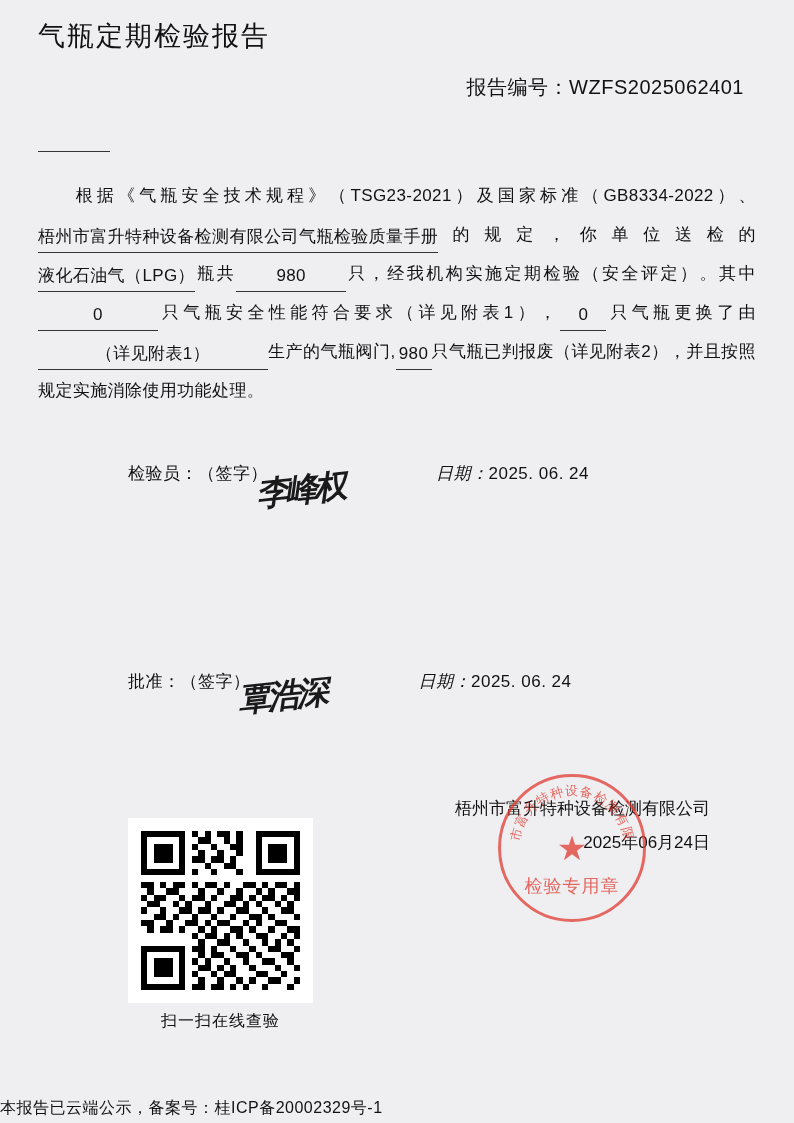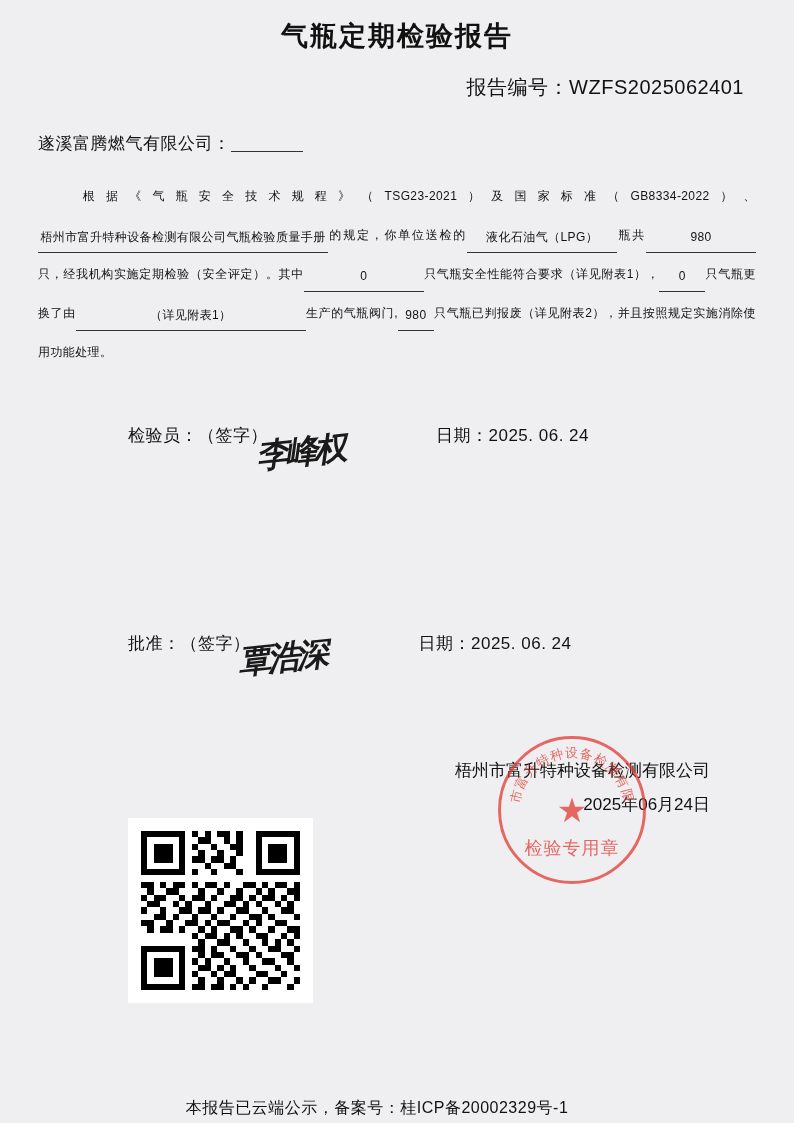--- a/index.html
+++ b/index.html
@@ -23,9 +23,9 @@
     padding: 0 38px;
   }
   .doc-title {
-    text-align: center;
+    text-align: left;
     font-size: 27px;
-    font-weight: bold;
+    font-weight: normal;
     letter-spacing: 2px;
     margin-top: 18px;
     font-family: "DejaVu Sans", "Liberation Sans", sans-serif;

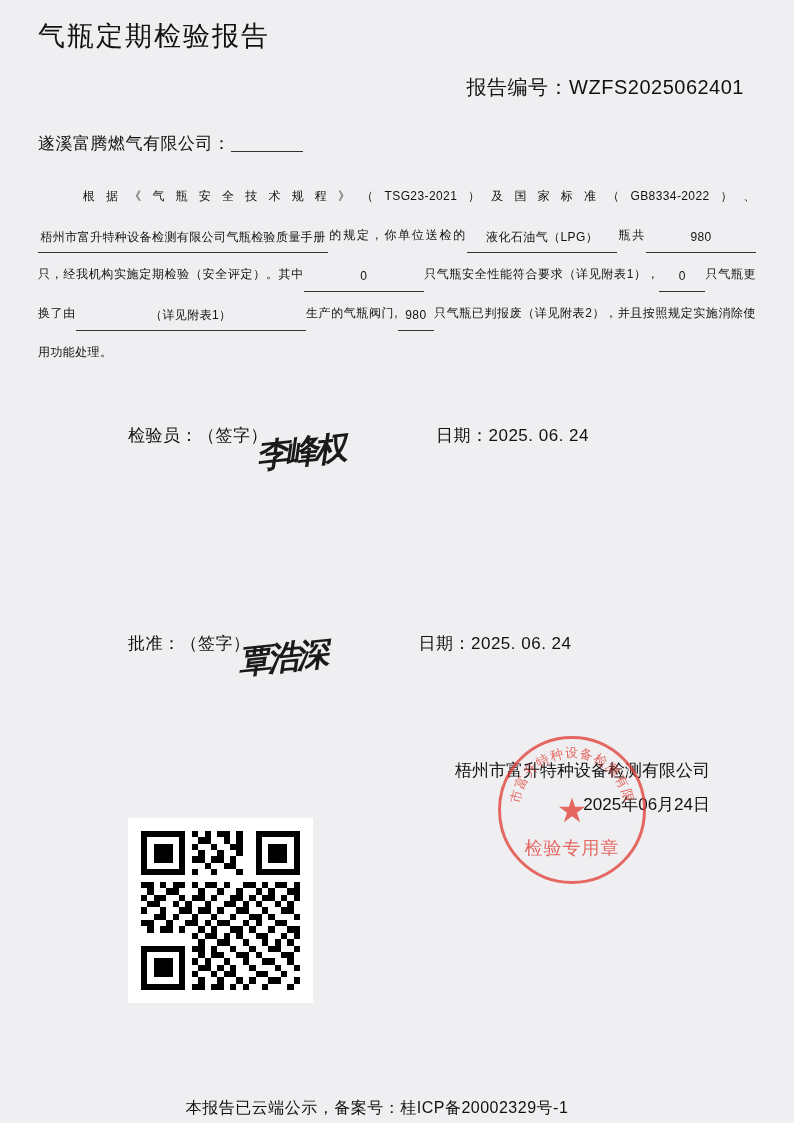--- a/index.html
+++ b/index.html
@@ -211,7 +211,7 @@
   </div>
 
   <div class="addressee">
-    <span>遂溪富腾燃气有限公司：</span><span class="u"></span>
+    <span class="u"></span>
   </div>
 
   <div class="body-text">

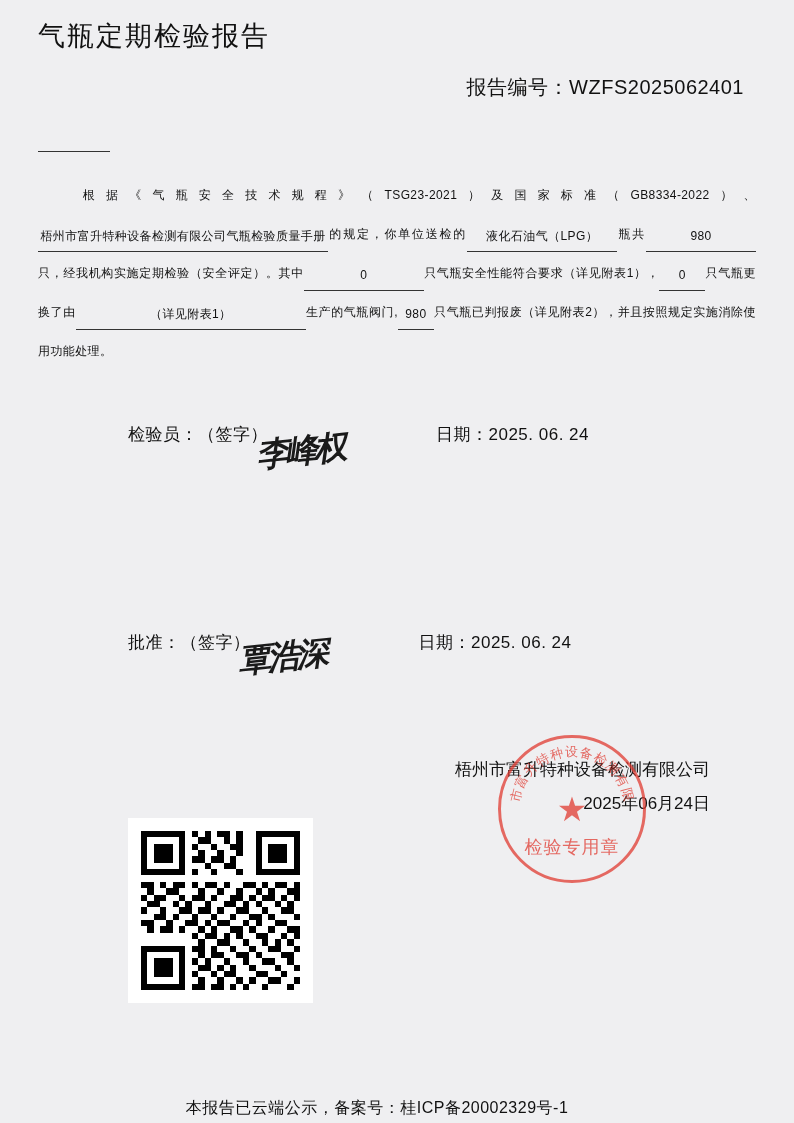--- a/index.html
+++ b/index.html
@@ -51,7 +51,7 @@
   }
   .body-text {
     margin-top: 22px;
-    font-size: 12px;
+    font-size: 17px;
     line-height: 39px;
     text-align: justify;
     letter-spacing: 0.4px;

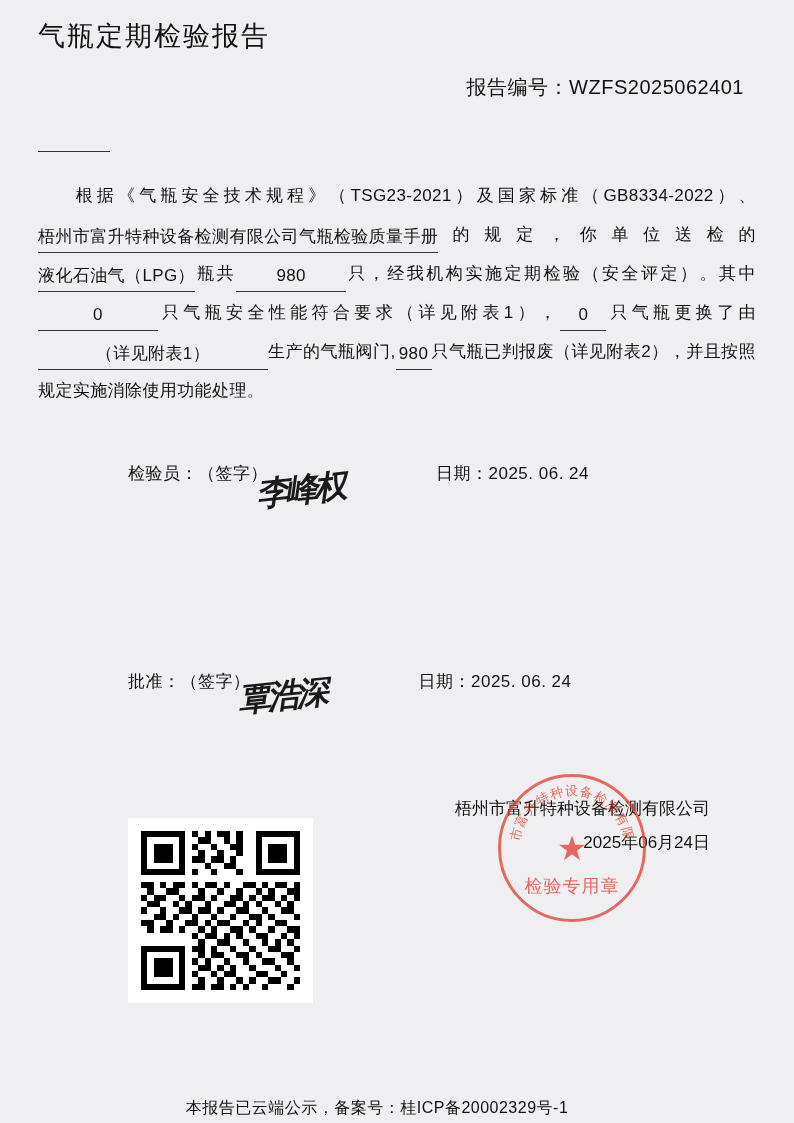--- a/index.html
+++ b/index.html
@@ -117,6 +117,7 @@
     display: inline-block;
     margin-left: 18px;
     letter-spacing: 0.5px;
+    font-style: italic;
   }
   .approve-block { margin-top: 108px; }
 

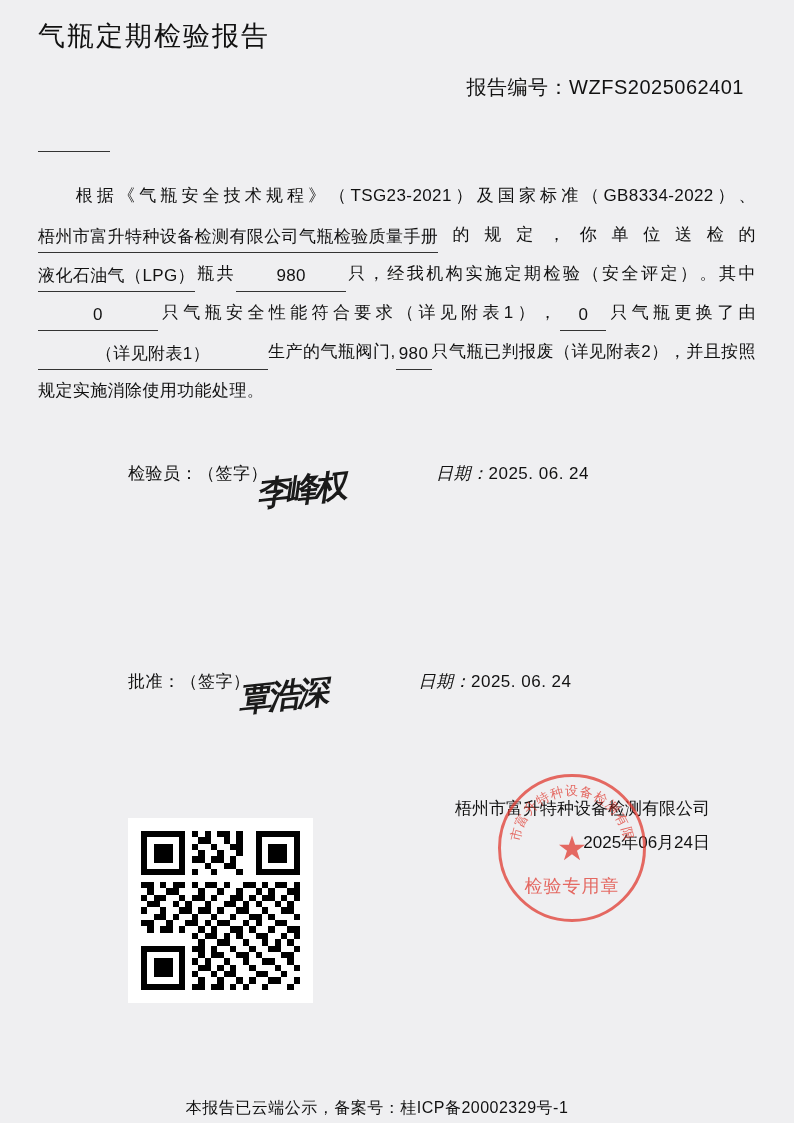--- a/index.html
+++ b/index.html
@@ -417,6 +417,7 @@
         </g>
       </svg>
     </div>
+    <div class="qr-caption">扫一扫在线查验</div>
   </div>
 
   <div class="footer">本报告已云端公示，备案号：桂ICP备20002329号-1</div>

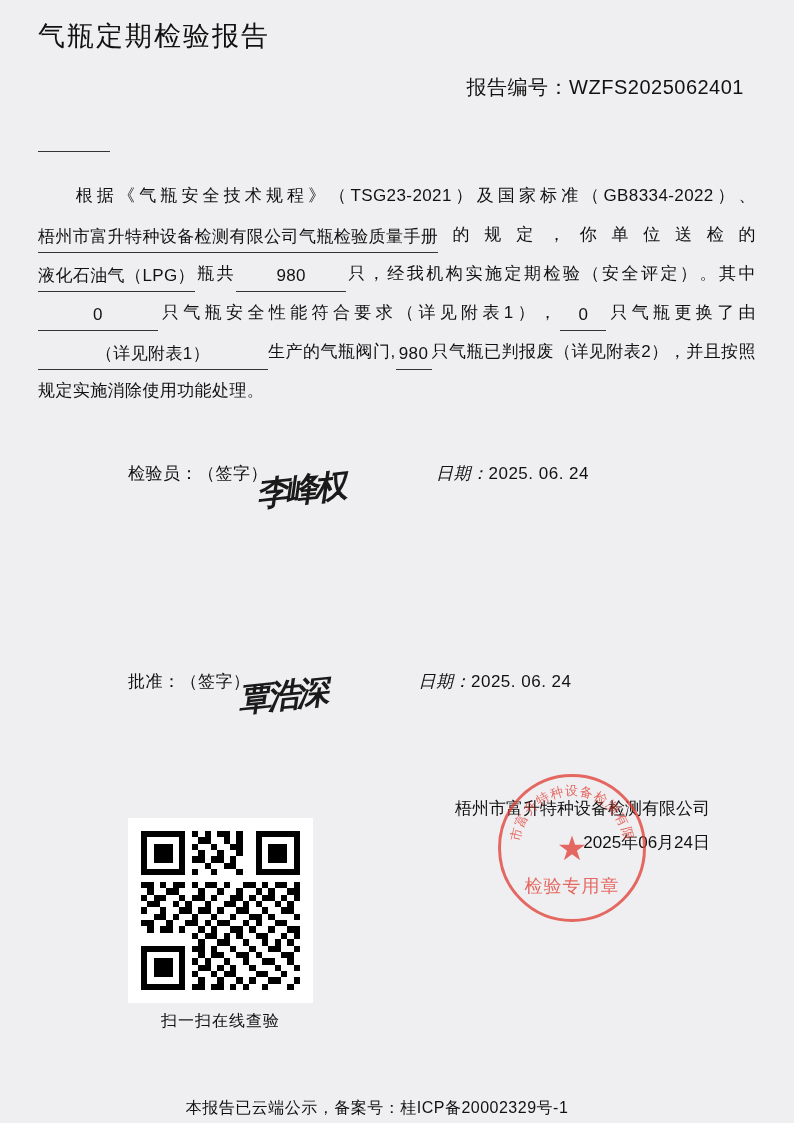--- a/index.html
+++ b/index.html
@@ -195,7 +195,7 @@
     left: 0;
     right: 40px;
     bottom: 22px;
-    text-align: center;
+    text-align: left;
     font-size: 16px;
     letter-spacing: 0.5px;
   }

